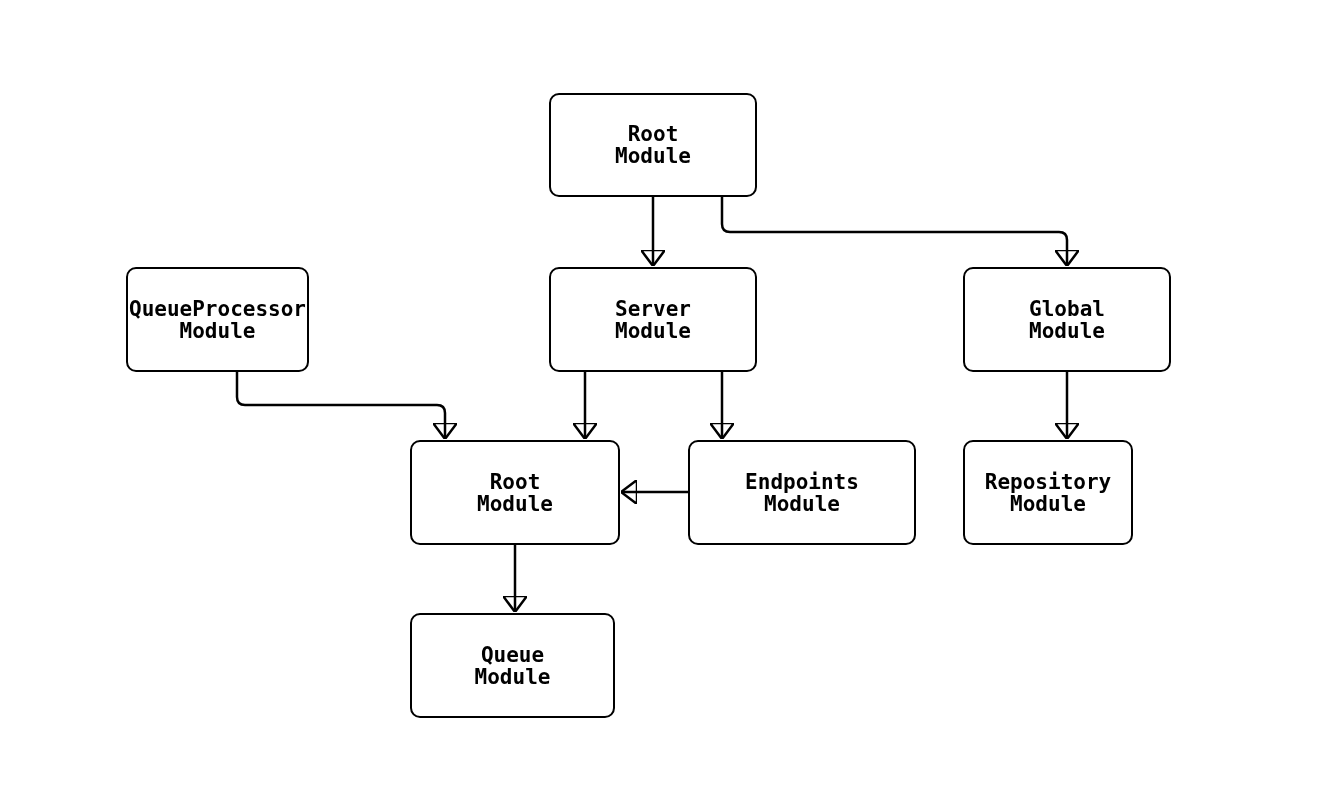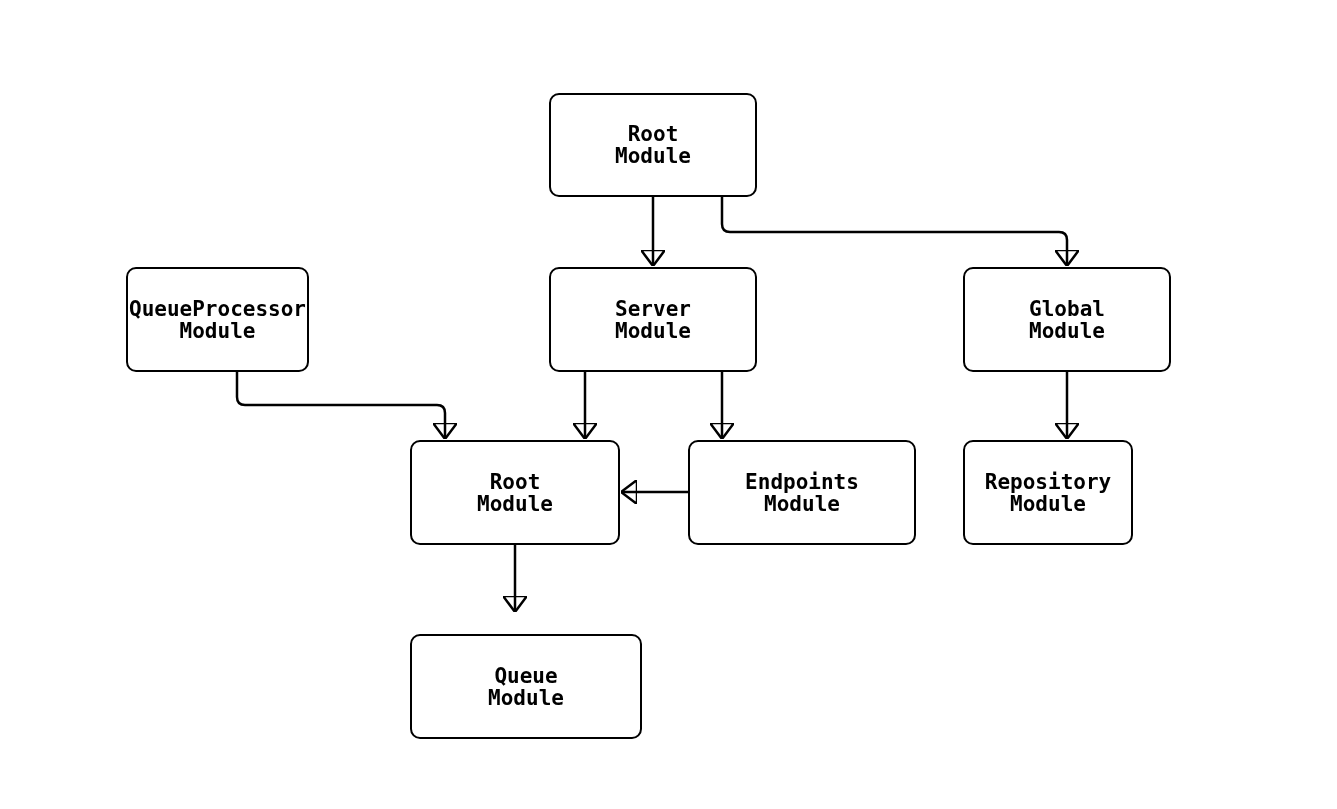--- a/index.html
+++ b/index.html
@@ -54,7 +54,7 @@
   #n-core          { left: 410px; top: 440px; width: 210px; height: 105px; }
   #n-endpoints     { left: 688px; top: 440px; width: 228px; height: 105px; }
   #n-repository    { left: 963px; top: 440px; width: 170px; height: 105px; }
-  #n-queue         { left: 410px; top: 634px; width: 232px; height: 105px; }
+  #n-queue         { left: 410px; top: 613px; width: 205px; height: 105px; }
 </style>
 </head>
 <body>

